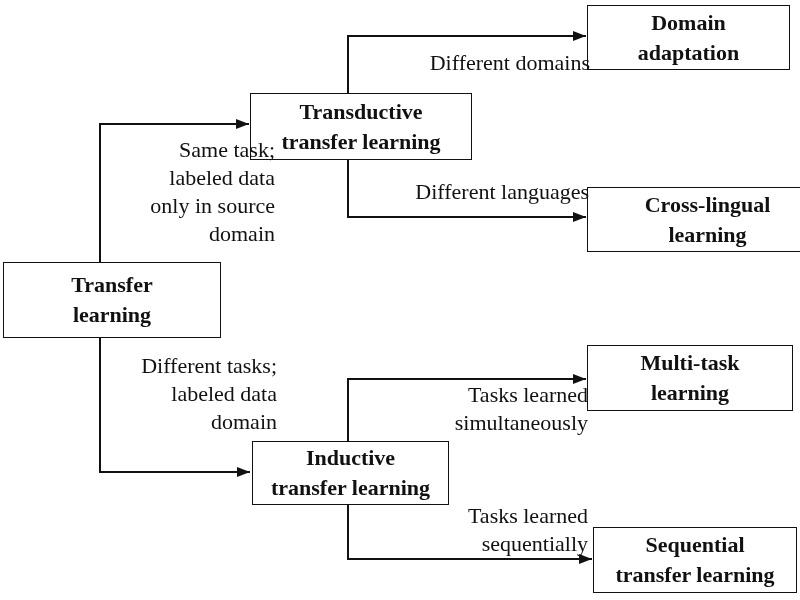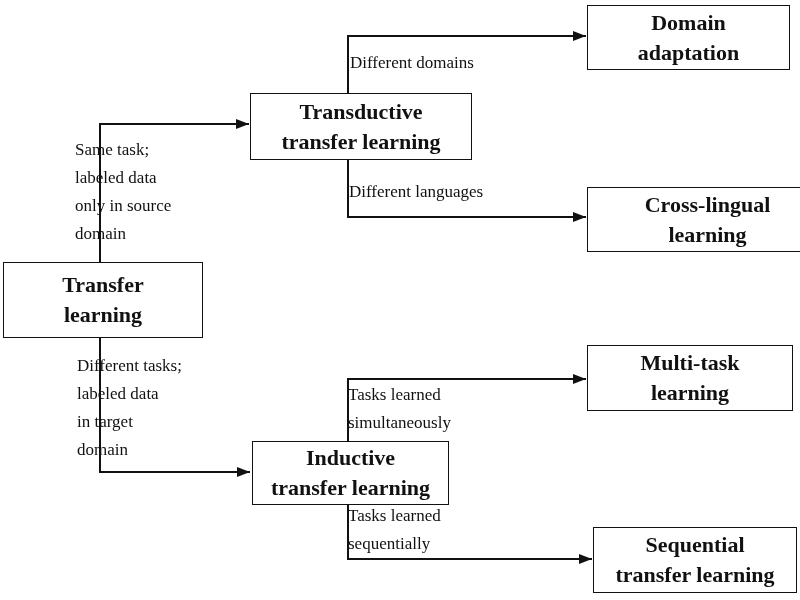--- a/index.html
+++ b/index.html
@@ -19,7 +19,7 @@
     white-space:nowrap;
   }
   .edge-label {
-    position:absolute; text-align:left; font-size:17px; line-height:28px;
+    position:absolute; text-align:right; font-size:22px; line-height:28px;
     white-space:nowrap;
   }
 </style>

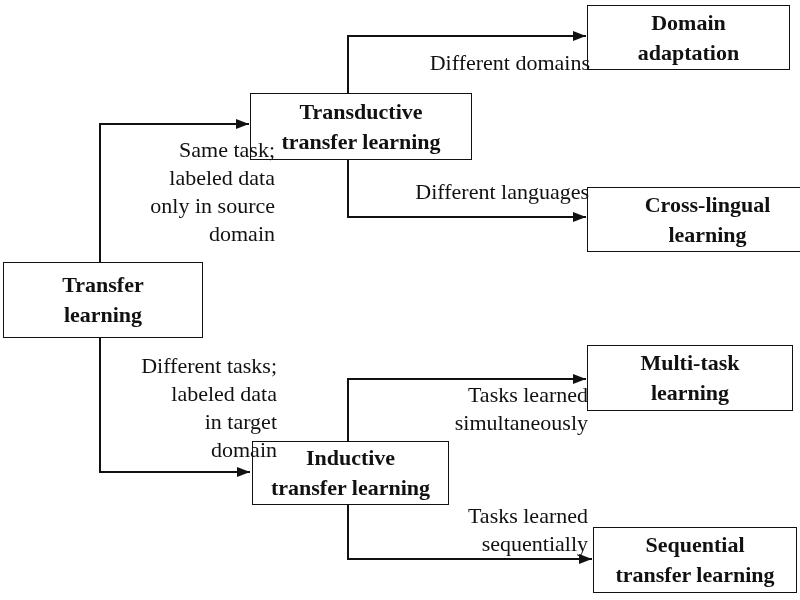--- a/index.html
+++ b/index.html
@@ -42,7 +42,7 @@
     <path class="edge" d="M348,504 V559 H592" marker-end="url(#arrow)"></path>
   </svg>
 
-  <div class="node" style="left:3px;top:262px;width:200px;height:76px">
+  <div class="node" style="left:3px;top:262px;width:218px;height:76px">
     <div>Transfer</div>
     <div>learning</div>
   </div>

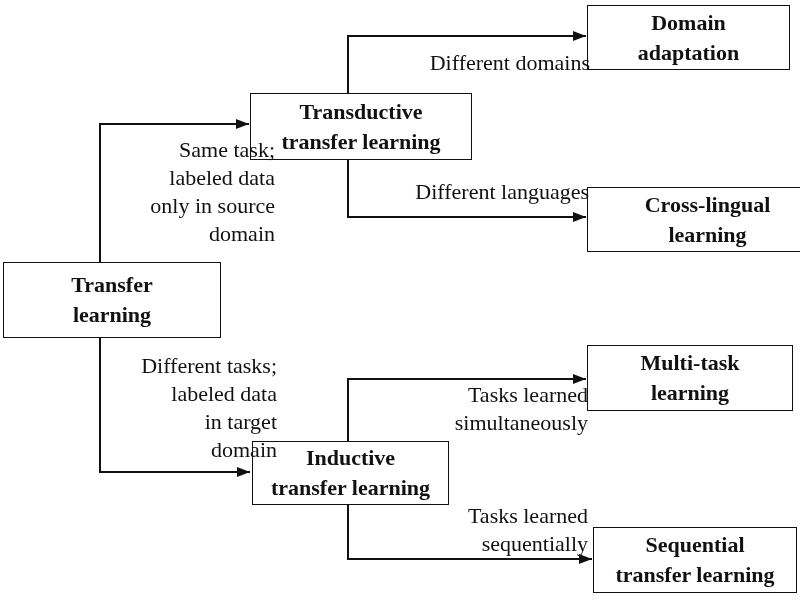--- a/index.html
+++ b/index.html
@@ -87,7 +87,6 @@
   <div class="edge-label" style="left:77px;top:352px;width:200px">
     <div>Different tasks;</div>
     <div>labeled data</div>
-    <div>in target</div>
     <div>domain</div>
   </div>
 

